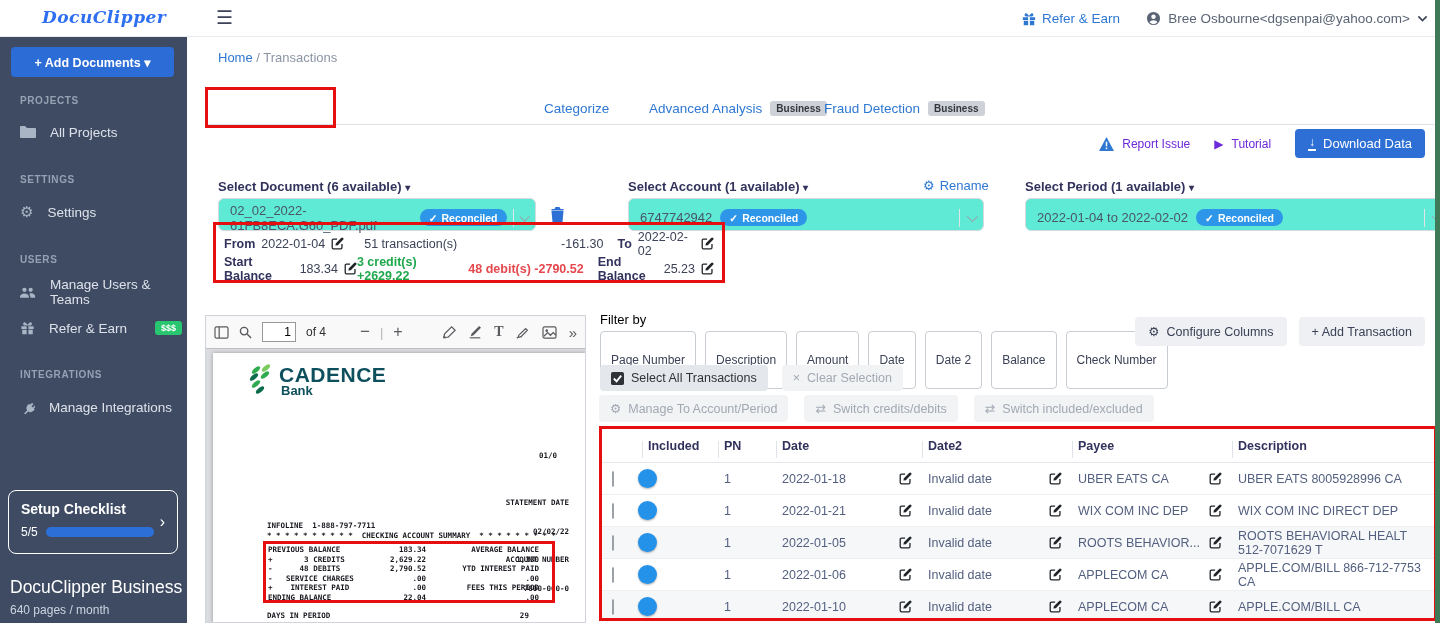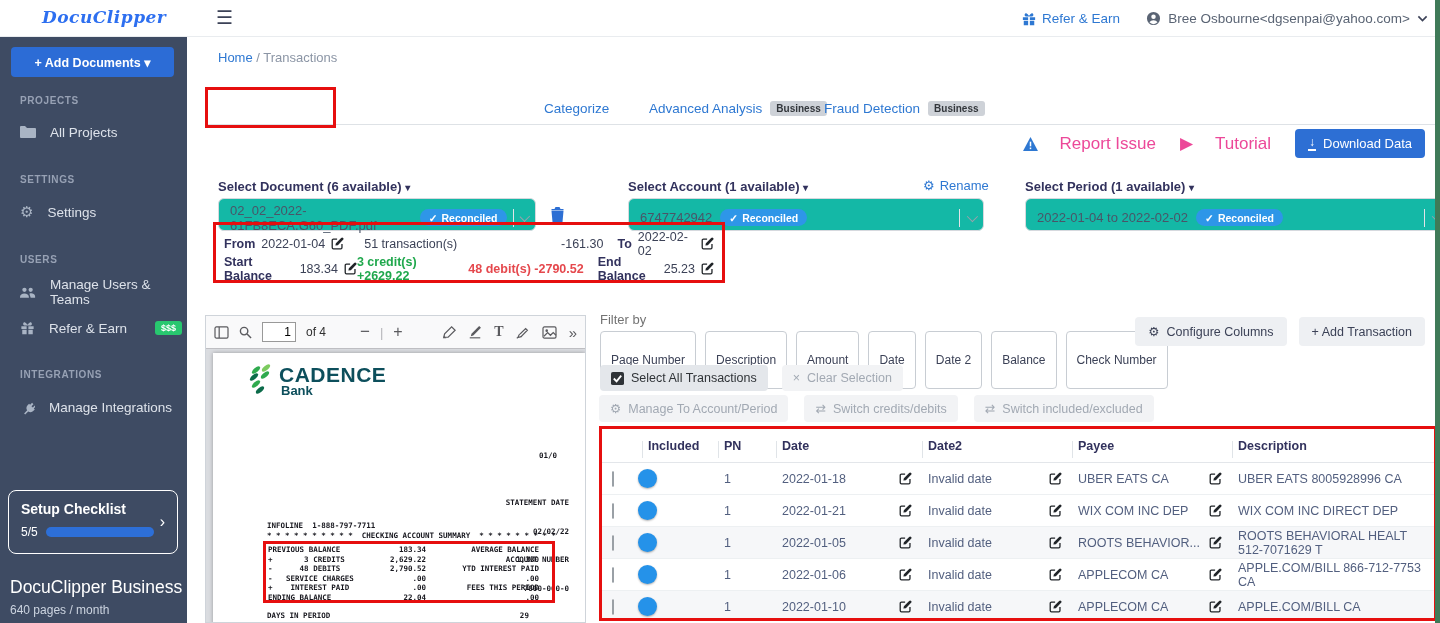--- a/index.html
+++ b/index.html
@@ -44,7 +44,7 @@
   .biz-badge { background:#ced2d8; color:#33373c; font-size:10px; font-weight:700; padding:2px 6px; border-radius:3px; }
 
   .actions-row { position:absolute; right:10px; top:92px; display:flex; align-items:center; gap:24px; }
-  .link-action { color:#ec4899; display:flex; align-items:center; gap:22px; font-size:17px; cursor:pointer; }
+  .link-action { color:#6d28d9; display:flex; align-items:center; gap:8px; font-size:12px; cursor:pointer; }
   .dl-btn { background:#2d6fd4; color:#fff; border:none; border-radius:4px; height:29px; padding:0 13px; font-size:13px; display:flex; align-items:center; gap:7px; cursor:pointer; font-family:"Liberation Sans",sans-serif; }
   .dl-arrow { display:inline-block; border-bottom:2px solid #fff; line-height:11px; padding:0 1px 1px; font-size:12px; }
 

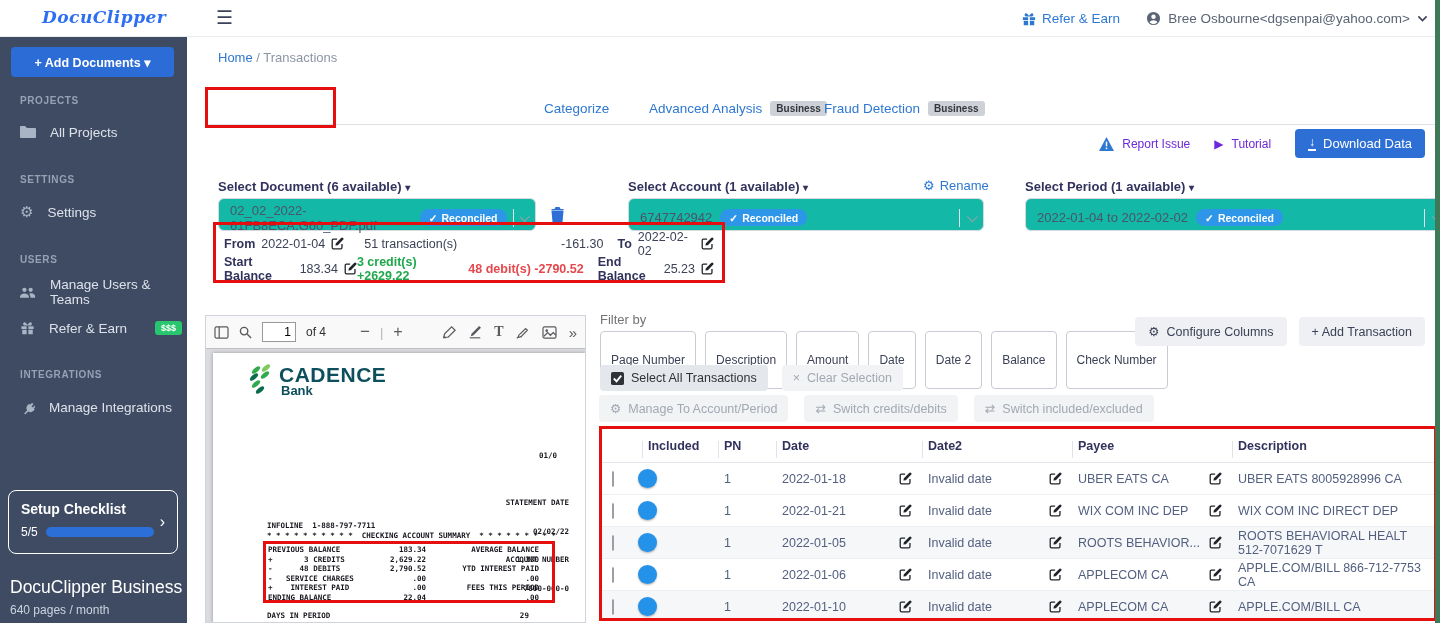--- a/index.html
+++ b/index.html
@@ -50,7 +50,7 @@
 
   .sel-label { position:absolute; font-size:13px; font-weight:700; color:#32325d; }
   .sel-caret { color:#32325d; font-size:10px; }
-  .sel-box { position:absolute; height:33px; border:1px solid #d6d9de; border-radius:6px; background:#14b8a6; display:flex; align-items:center; padding:6px 8px 0 11px; font-size:13px; color:#4a5568; cursor:pointer; }
+  .sel-box { position:absolute; height:33px; border:1px solid #d6d9de; border-radius:6px; background:#5eead4; display:flex; align-items:center; padding:6px 8px 0 11px; font-size:13px; color:#4a5568; cursor:pointer; }
   .sel-box .grow { flex:1; }
   .rec-badge { background:#2e96e8; color:#fff; font-size:10.5px; font-weight:700; border-radius:10px; padding:2.5px 9px; margin-left:8px; display:inline-flex; align-items:center; gap:4px; white-space:nowrap; }
   .sel-divider { width:1px; height:18px; background:#e1e4e8; margin:0 7px 0 6px; }

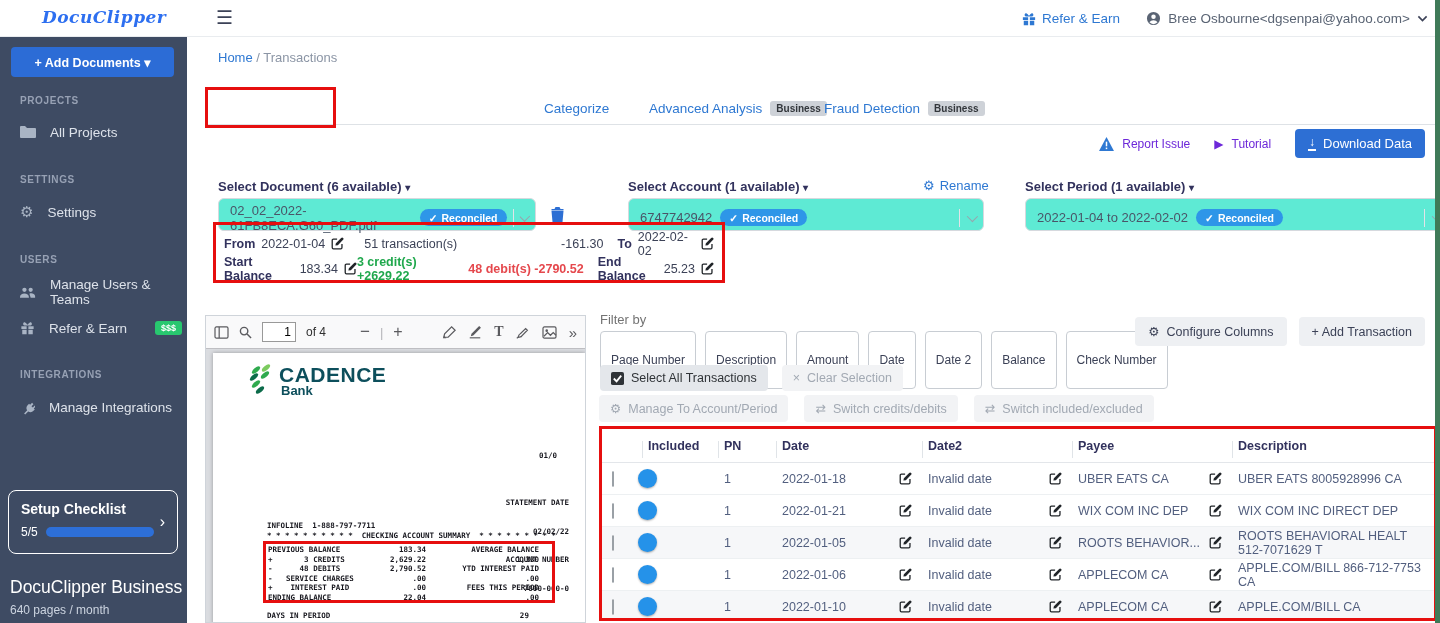--- a/index.html
+++ b/index.html
@@ -90,7 +90,7 @@
   .days-line { position:absolute; left:54px; top:258px; }
 
   
-  .filter-label { position:absolute; left:413px; top:275px; font-size:13px; color:#737373; }
+  .filter-label { position:absolute; left:413px; top:275px; font-size:13px; color:#000000; }
   .chips-row { position:absolute; left:413px; top:294px; display:flex; gap:9px; }
   .chip { border:1px solid #c8cdd3; border-radius:4px; background:#fff; padding:21px 10px; font-size:12px; color:#3c4257; cursor:pointer; white-space:nowrap; }
   .cols-btns { position:absolute; right:10px; top:280px; display:flex; gap:12px; }

